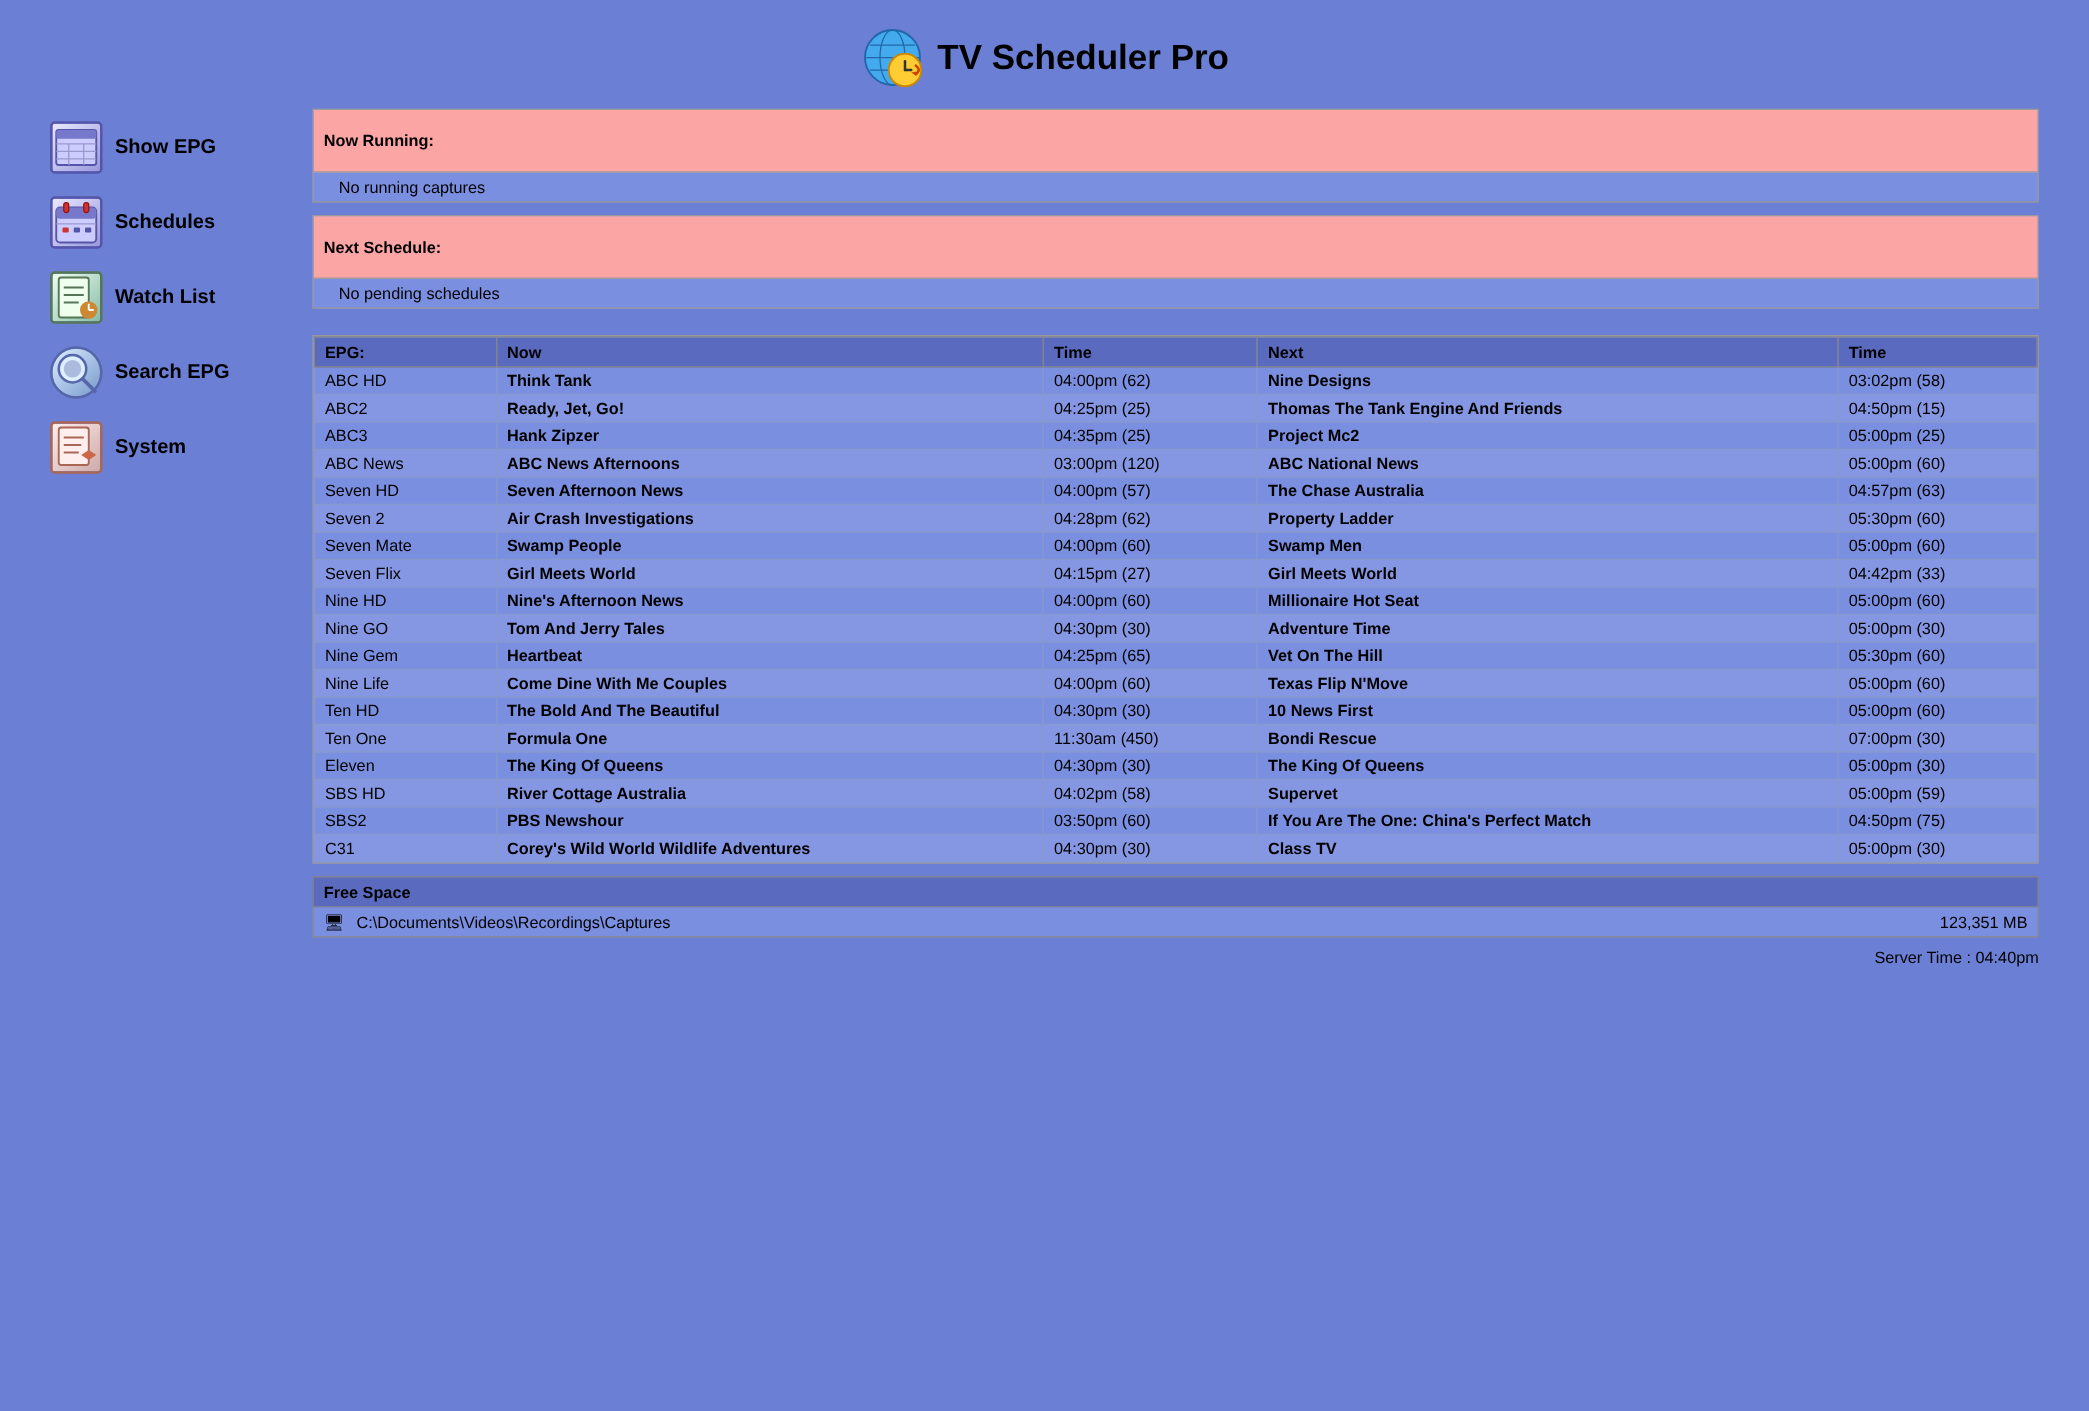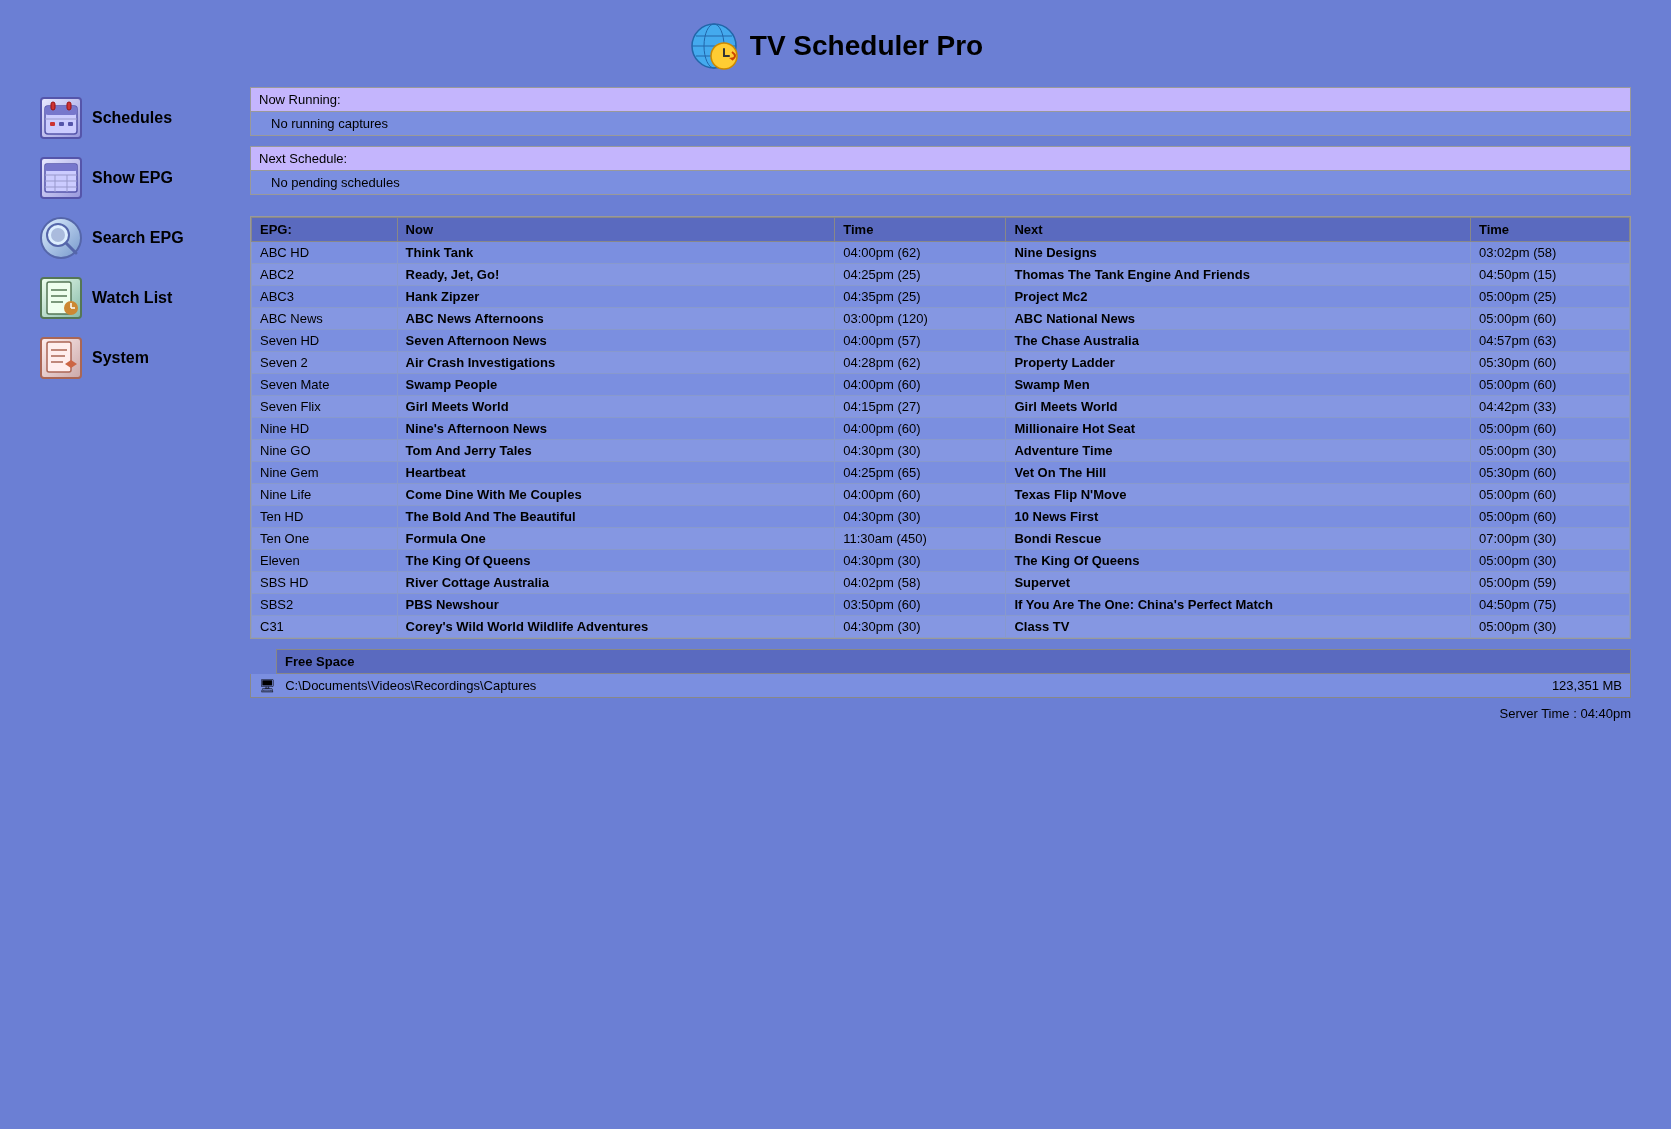--- a/index.html
+++ b/index.html
@@ -81,9 +81,9 @@
       padding: 0;
     }
     .status-header {
-      background: #c4b5fd;
-      padding: 4px 8px;
-      font-weight: normal;
+      background: #fca5a5;
+      padding: 17px 8px;
+      font-weight: bold;
       font-size: 13px;
       color: #000;
       border-bottom: 1px solid #999;

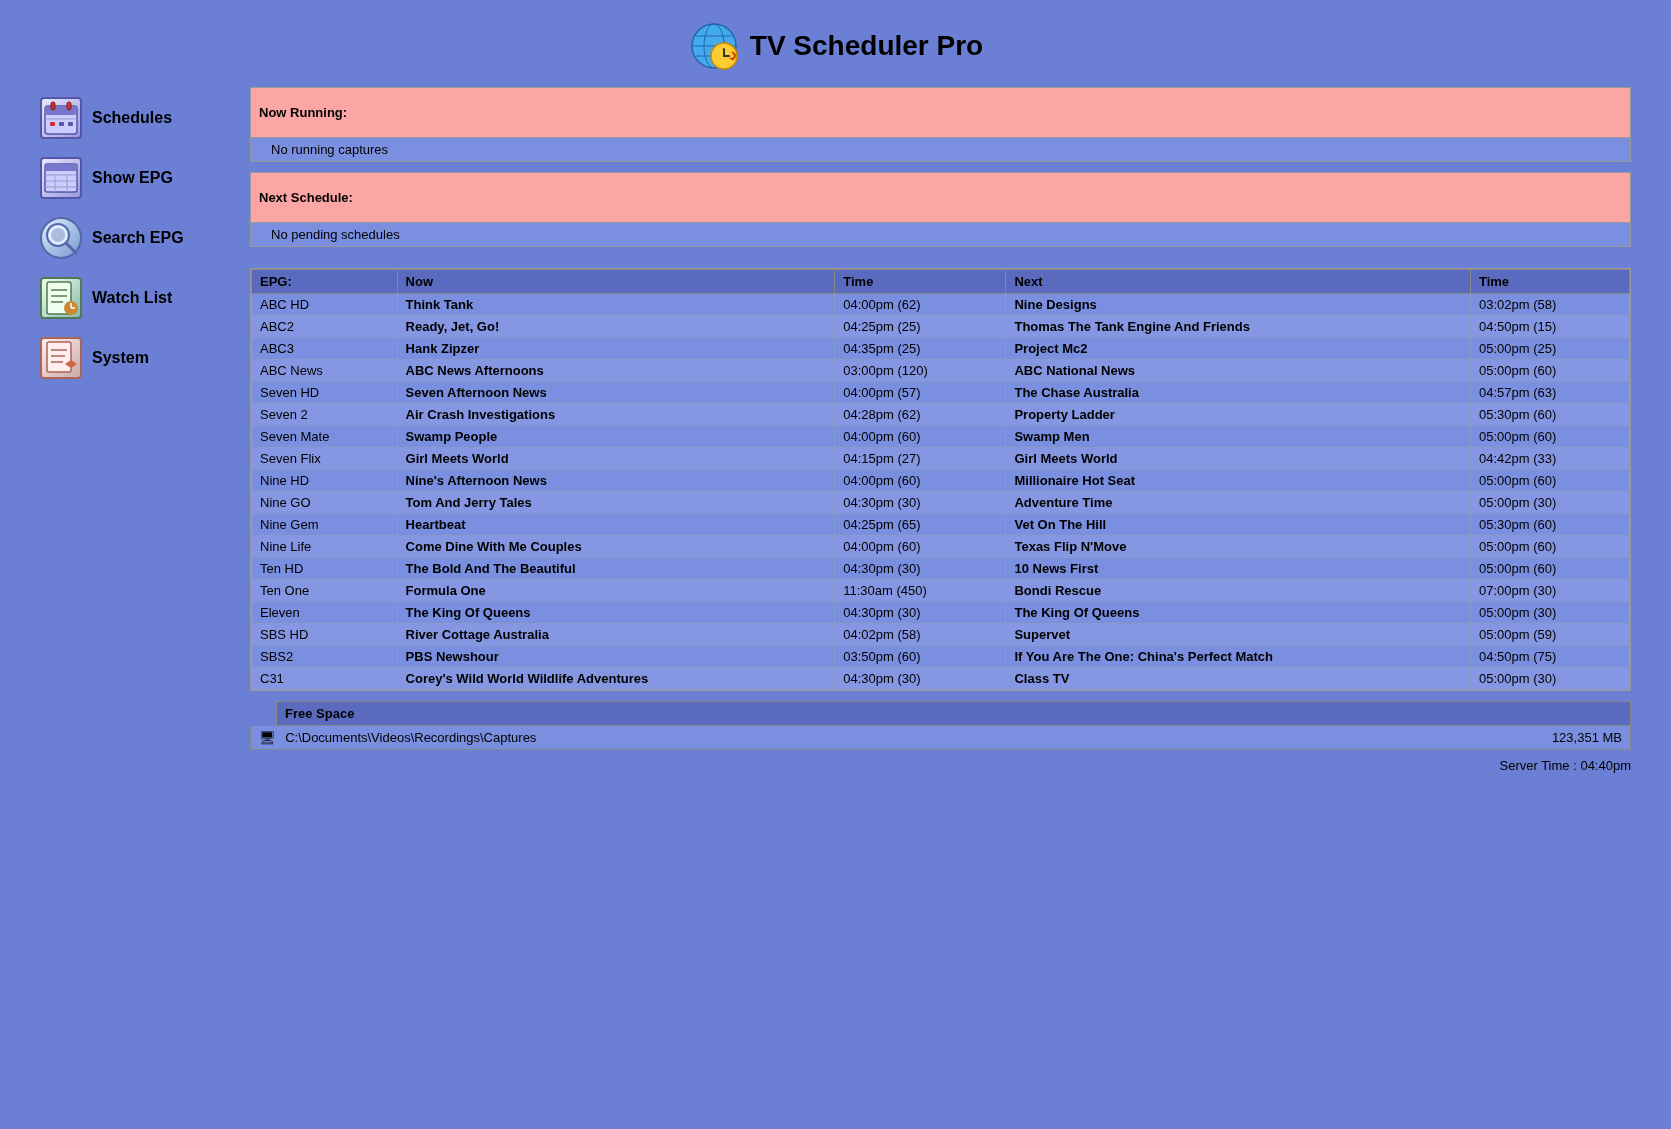--- a/index.html
+++ b/index.html
@@ -229,6 +229,21 @@
 <div class="main-layout">
 
   <div class="sidebar">
+    <div class="sidebar-item">
+      <div class="sidebar-icon icon-epg">
+        <svg width="36" height="36" viewBox="0 0 36 36">
+          <rect x="2" y="4" width="32" height="28" rx="2" fill="#ccccff" stroke="#5555aa" stroke-width="1.5"></rect>
+          <rect x="2" y="4" width="32" height="7" rx="2" fill="#7777cc"></rect>
+          <line x1="2" y1="15" x2="34" y2="15" stroke="#9999cc" stroke-width="1"></line>
+          <line x1="2" y1="21" x2="34" y2="21" stroke="#9999cc" stroke-width="1"></line>
+          <line x1="2" y1="27" x2="34" y2="27" stroke="#9999cc" stroke-width="1"></line>
+          <line x1="12" y1="15" x2="12" y2="32" stroke="#9999cc" stroke-width="1"></line>
+          <line x1="24" y1="15" x2="24" y2="32" stroke="#9999cc" stroke-width="1"></line>
+        </svg>
+      </div>
+      <span class="sidebar-label">Show EPG</span>
+    </div>
+
     <div class="sidebar-item">
       <div class="sidebar-icon icon-calendar">
         <svg width="36" height="36" viewBox="0 0 36 36">
@@ -243,21 +258,6 @@
         </svg>
       </div>
       <span class="sidebar-label">Schedules</span>
-    </div>
-
-    <div class="sidebar-item">
-      <div class="sidebar-icon icon-epg">
-        <svg width="36" height="36" viewBox="0 0 36 36">
-          <rect x="2" y="4" width="32" height="28" rx="2" fill="#ccccff" stroke="#5555aa" stroke-width="1.5"></rect>
-          <rect x="2" y="4" width="32" height="7" rx="2" fill="#7777cc"></rect>
-          <line x1="2" y1="15" x2="34" y2="15" stroke="#9999cc" stroke-width="1"></line>
-          <line x1="2" y1="21" x2="34" y2="21" stroke="#9999cc" stroke-width="1"></line>
-          <line x1="2" y1="27" x2="34" y2="27" stroke="#9999cc" stroke-width="1"></line>
-          <line x1="12" y1="15" x2="12" y2="32" stroke="#9999cc" stroke-width="1"></line>
-          <line x1="24" y1="15" x2="24" y2="32" stroke="#9999cc" stroke-width="1"></line>
-        </svg>
-      </div>
-      <span class="sidebar-label">Show EPG</span>
     </div>
 
     <div class="sidebar-item">

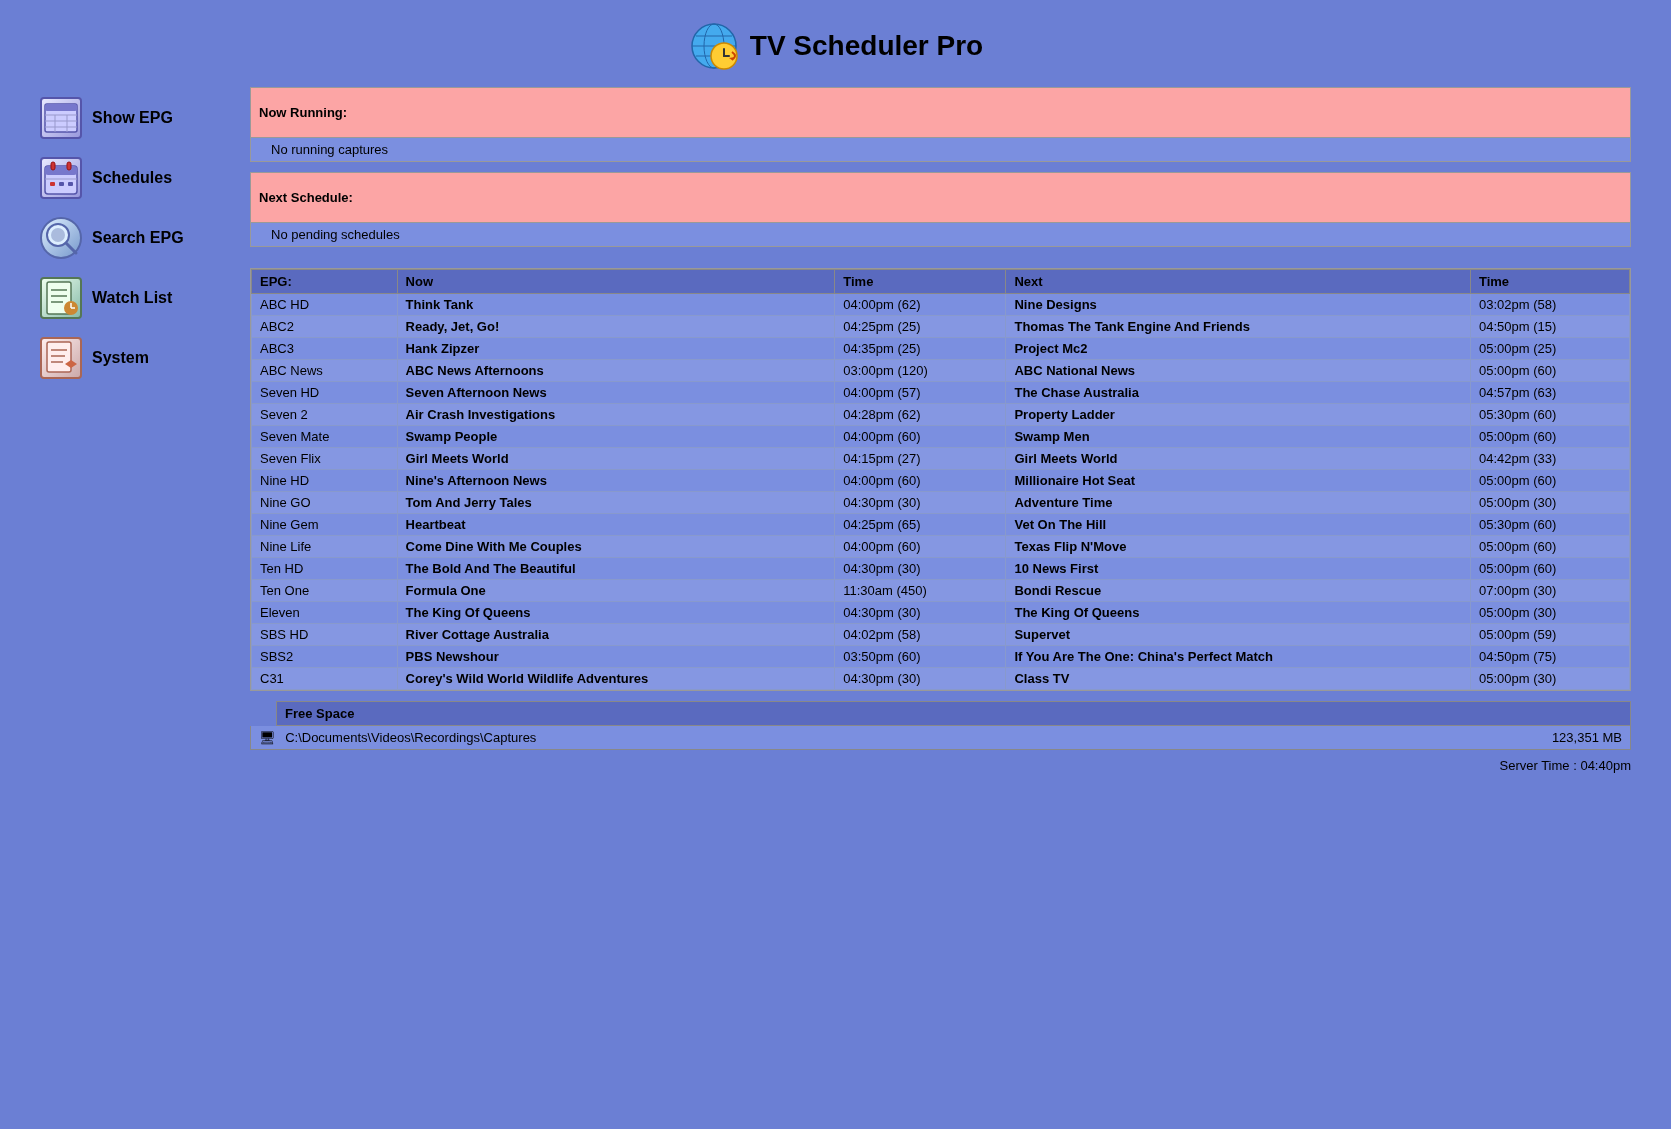--- a/index.html
+++ b/index.html
@@ -261,17 +261,6 @@
     </div>
 
     <div class="sidebar-item">
-      <div class="sidebar-icon icon-search">
-        <svg width="36" height="36" viewBox="0 0 36 36">
-          <circle cx="15" cy="15" r="11" fill="#ddeeff" stroke="#5566aa" stroke-width="2"></circle>
-          <circle cx="15" cy="15" r="7" fill="#aabbdd"></circle>
-          <line x1="23" y1="23" x2="33" y2="33" stroke="#5566aa" stroke-width="3" stroke-linecap="round"></line>
-        </svg>
-      </div>
-      <span class="sidebar-label">Search EPG</span>
-    </div>
-
-    <div class="sidebar-item">
       <div class="sidebar-icon icon-watch">
         <svg width="36" height="36" viewBox="0 0 36 36">
           <rect x="4" y="2" width="24" height="32" rx="2" fill="#eeffee" stroke="#557755" stroke-width="1.5"></rect>
@@ -284,6 +273,17 @@
         </svg>
       </div>
       <span class="sidebar-label">Watch List</span>
+    </div>
+
+    <div class="sidebar-item">
+      <div class="sidebar-icon icon-search">
+        <svg width="36" height="36" viewBox="0 0 36 36">
+          <circle cx="15" cy="15" r="11" fill="#ddeeff" stroke="#5566aa" stroke-width="2"></circle>
+          <circle cx="15" cy="15" r="7" fill="#aabbdd"></circle>
+          <line x1="23" y1="23" x2="33" y2="33" stroke="#5566aa" stroke-width="3" stroke-linecap="round"></line>
+        </svg>
+      </div>
+      <span class="sidebar-label">Search EPG</span>
     </div>
 
     <div class="sidebar-item">

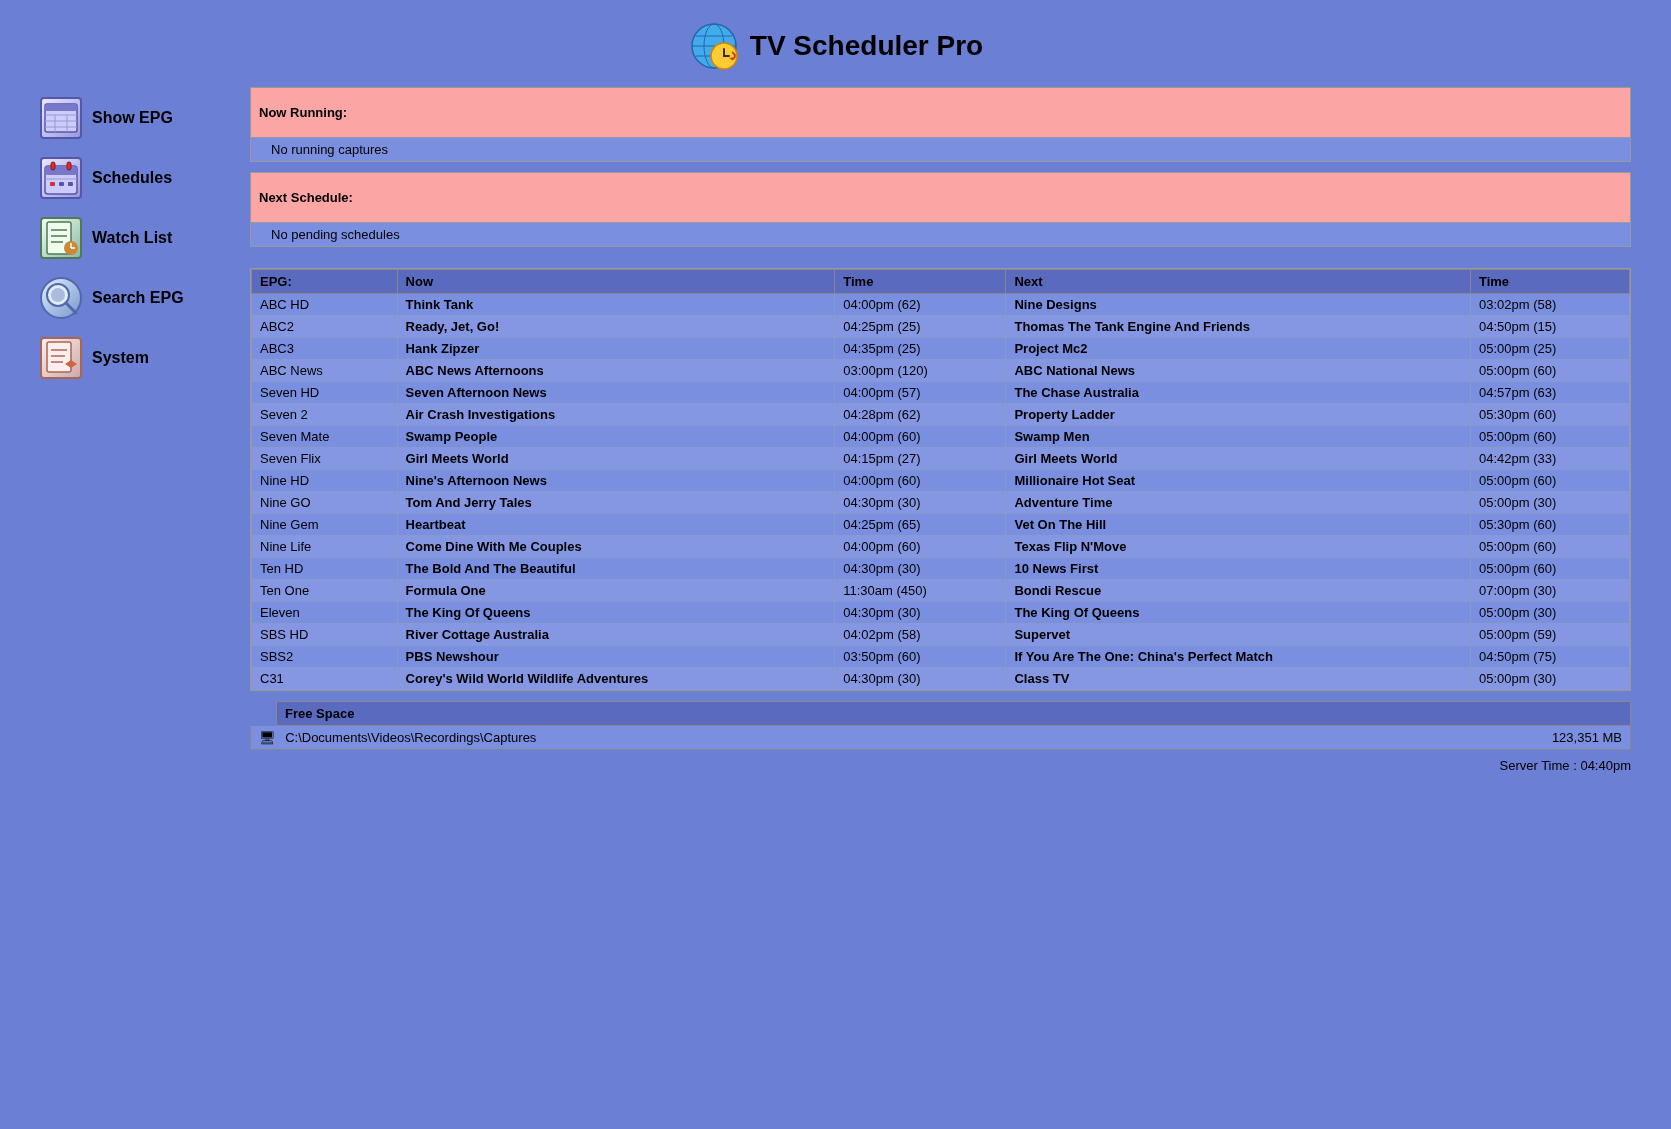--- a/index.html
+++ b/index.html
@@ -131,7 +131,6 @@
       padding: 4px 8px;
       font-weight: bold;
       font-size: 13px;
-      margin-left: 26px;
     }
     .free-space-row {
       display: flex;

